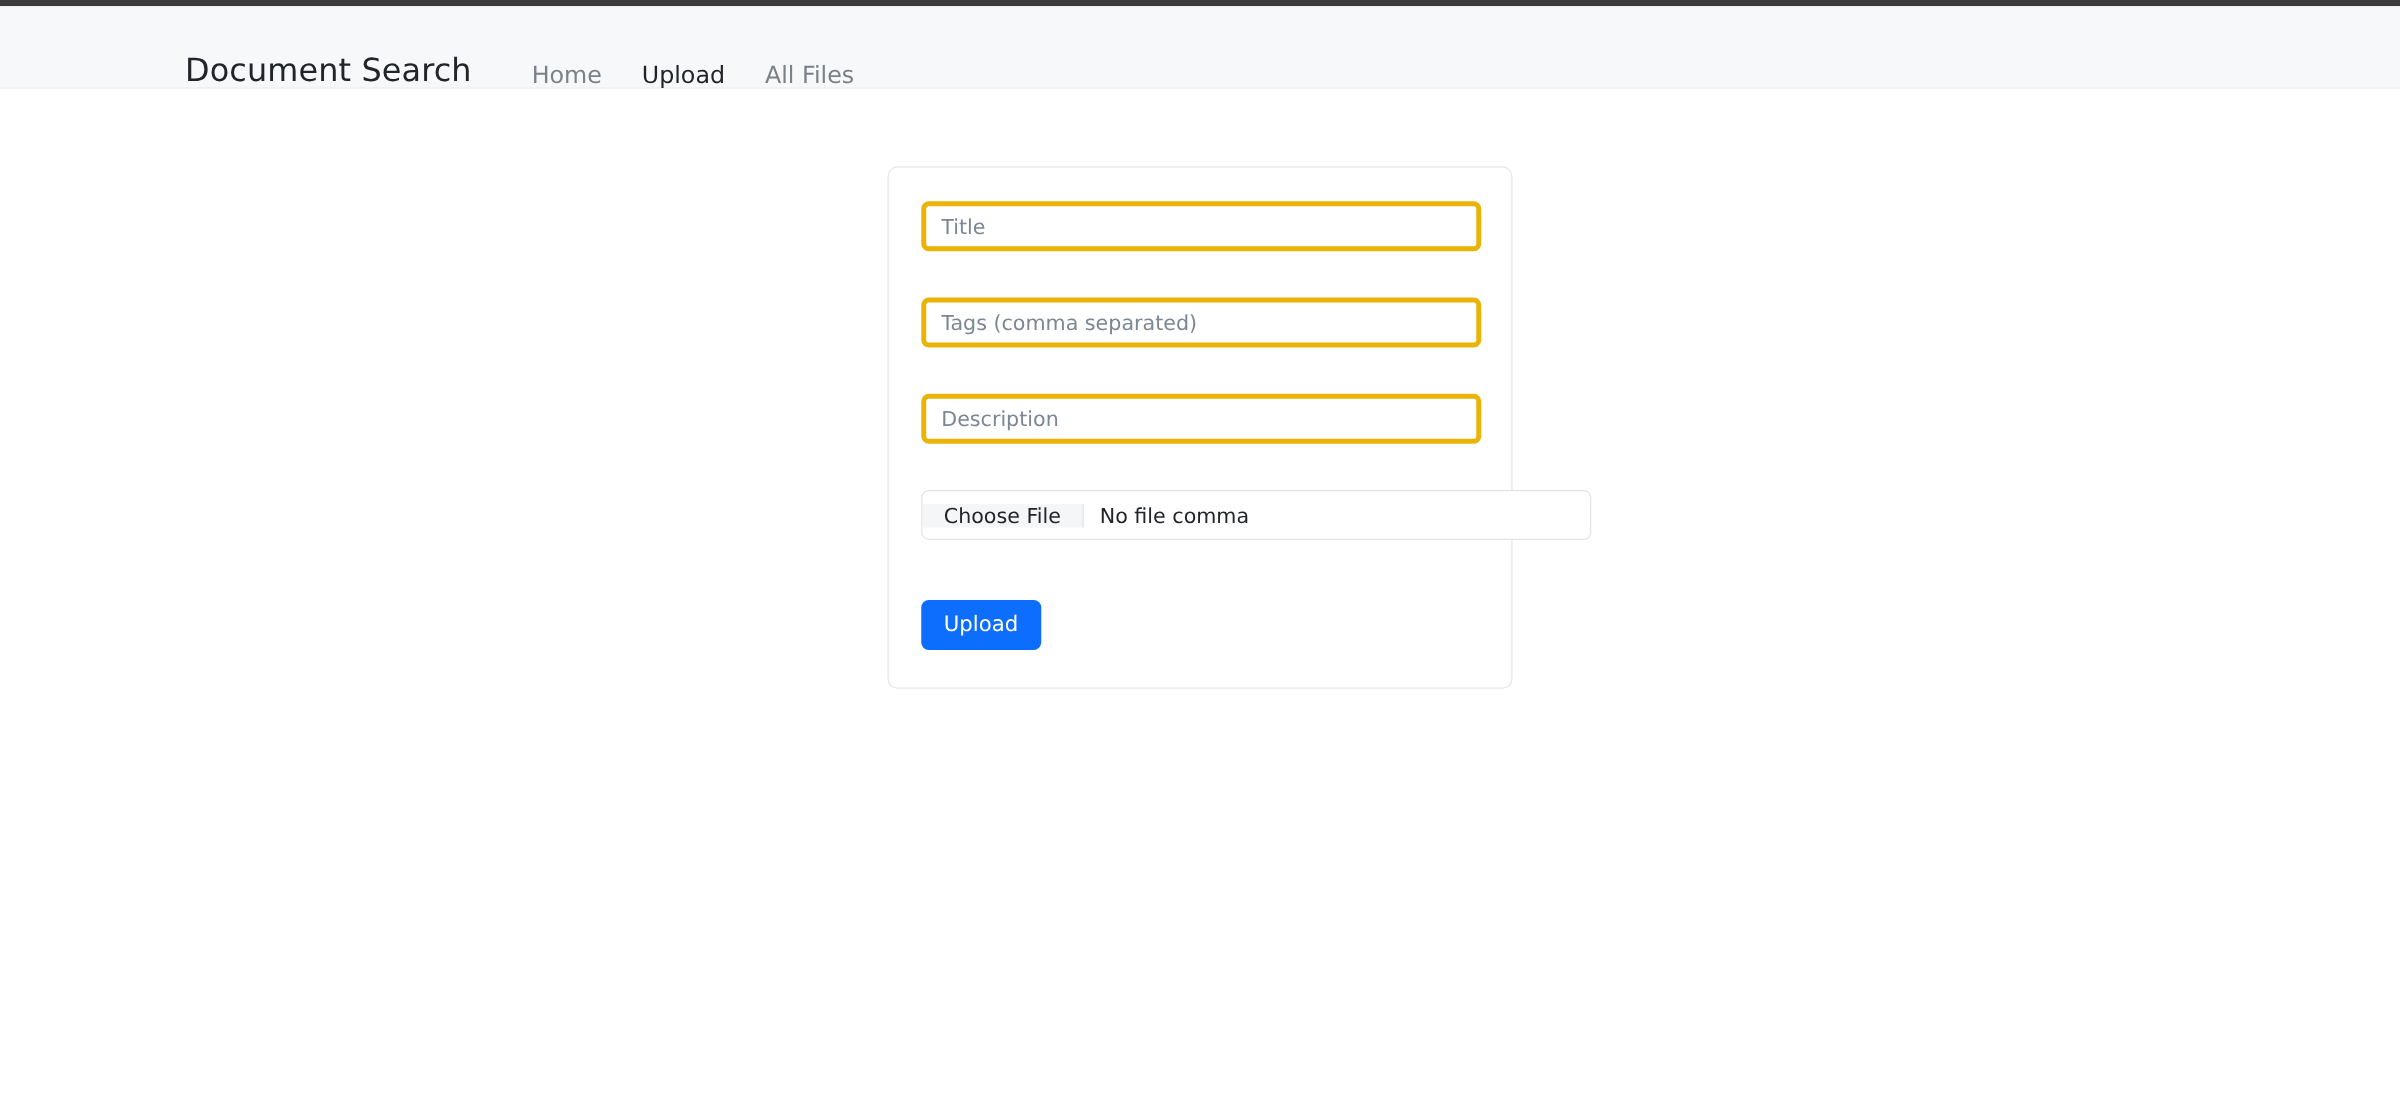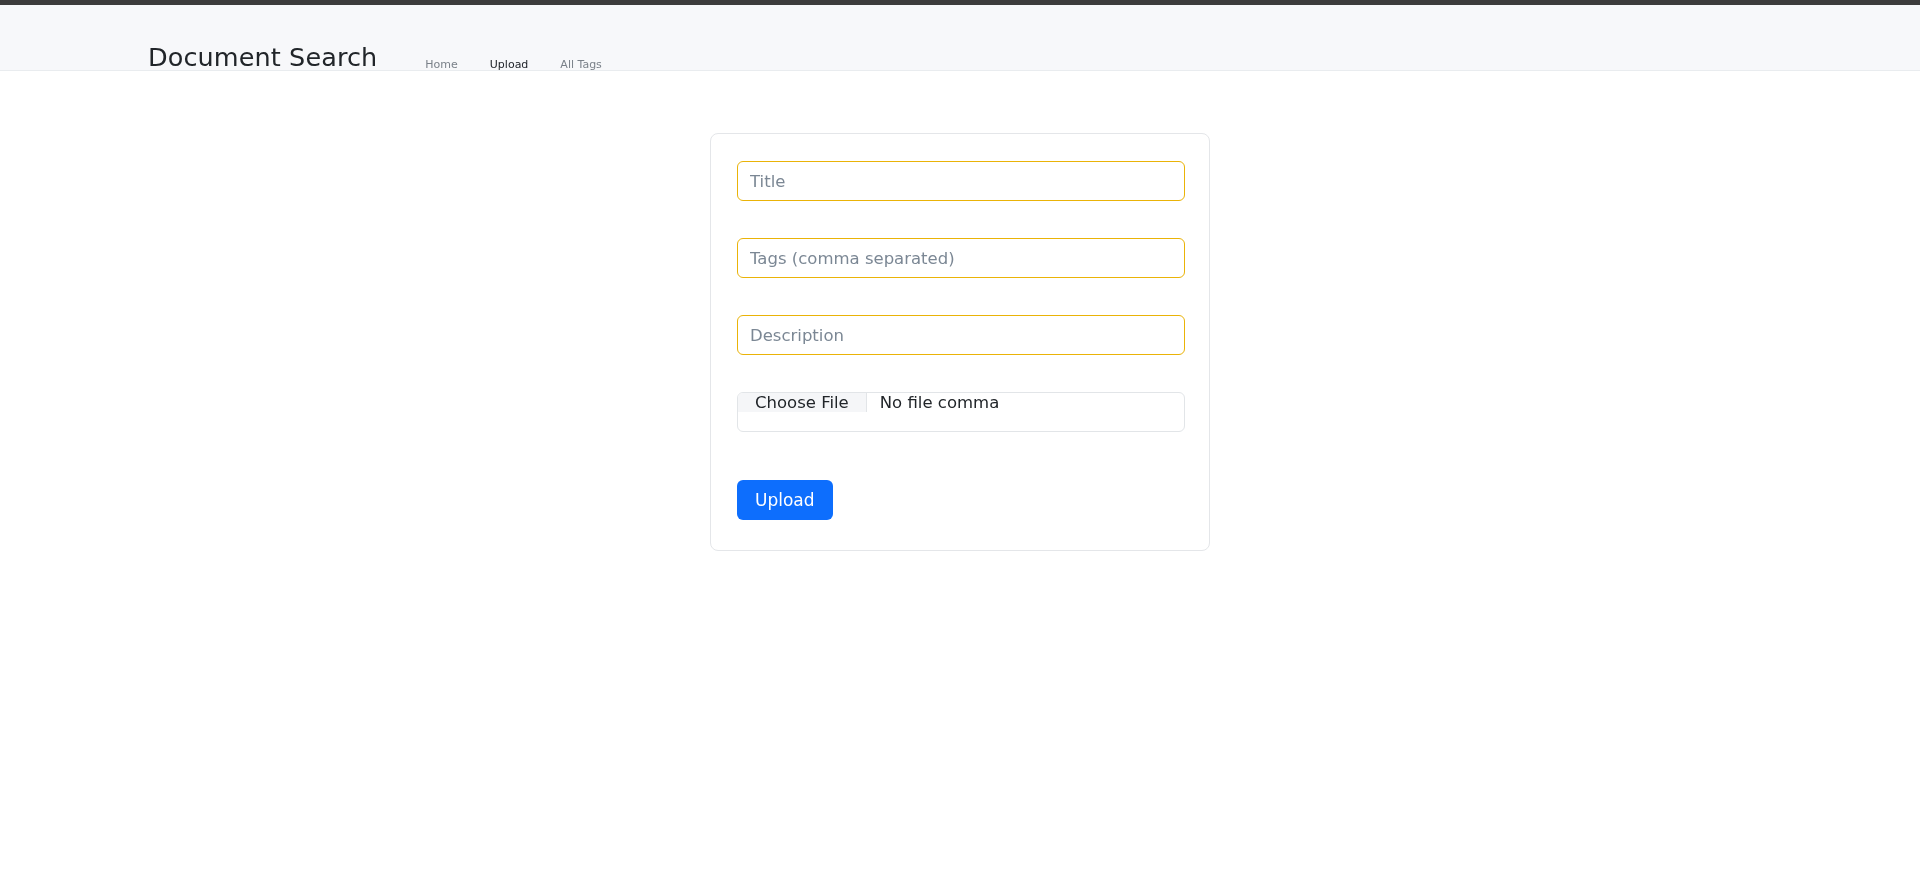--- a/index.html
+++ b/index.html
@@ -45,7 +45,7 @@
     gap: 0px;
   }
   .nav-link {
-    font-size: 11px;
+    font-size: 19px;
     color: #7a8189;
     padding: 0 16px;
     line-height: 1;

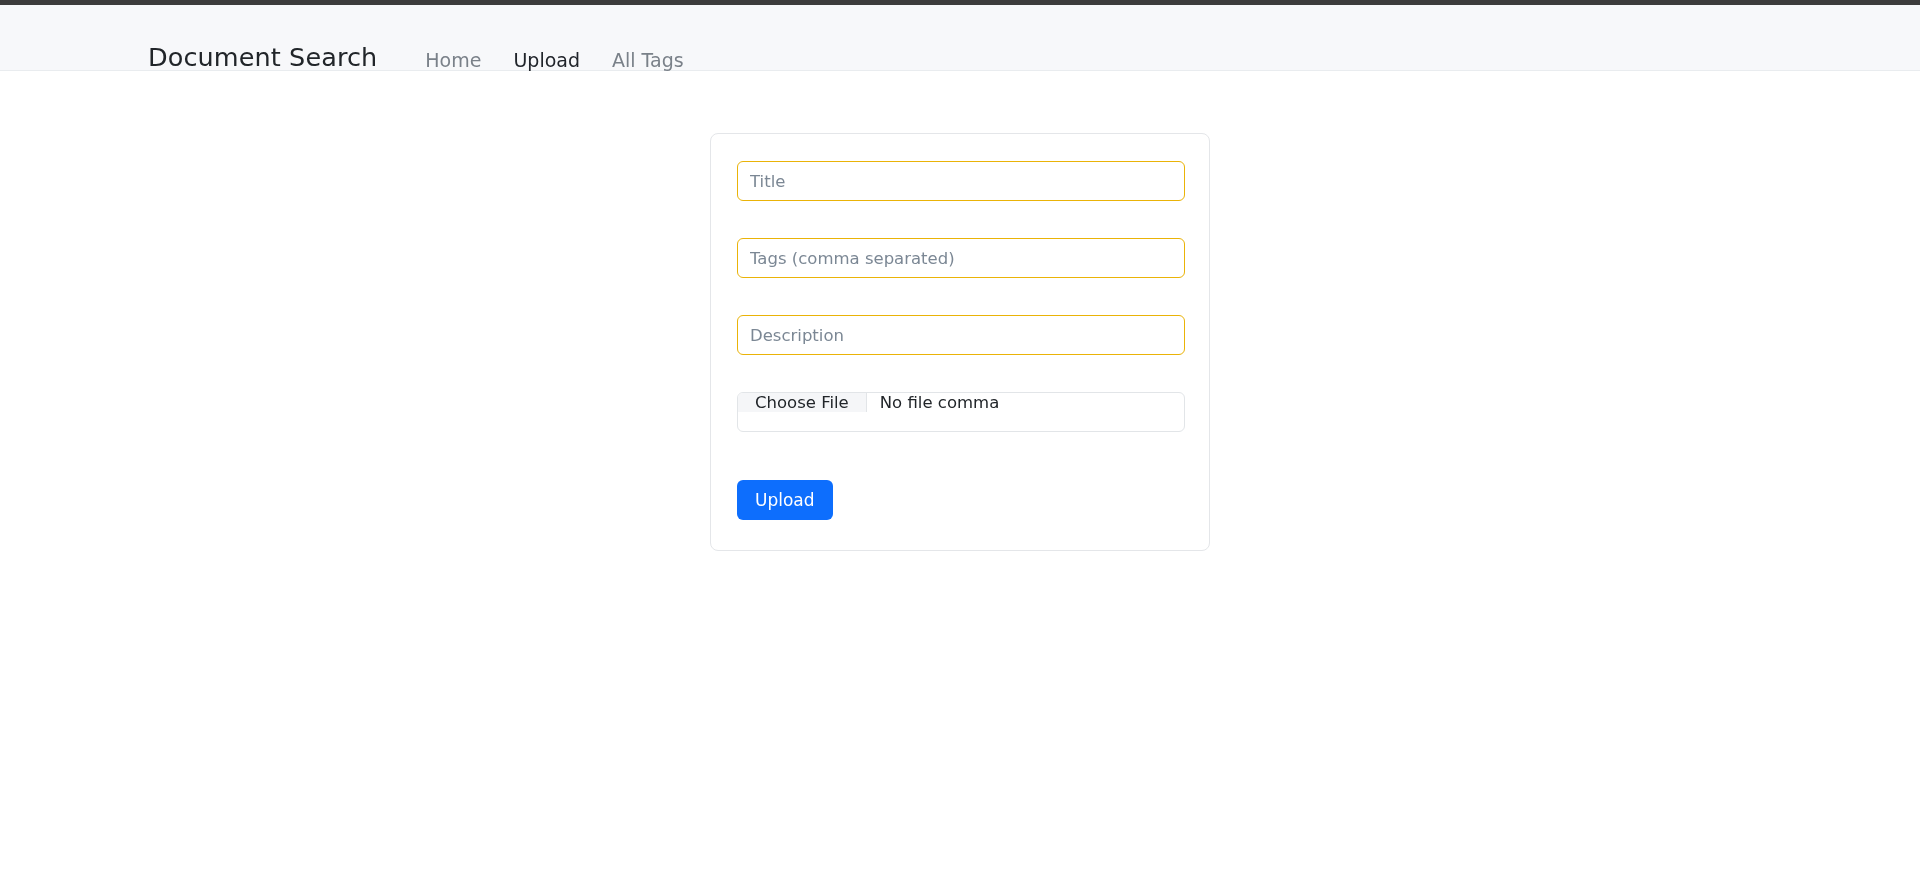--- a/index.html
+++ b/index.html
@@ -161,7 +161,7 @@
   <div class="nav-links">
     <a class="nav-link" href="#">Home</a>
     <a class="nav-link active" href="#">Upload</a>
-    <a class="nav-link" href="#">All Tags</a>
+    <a class="nav-link" href="#">All Files</a>
   </div>
 </div>
 

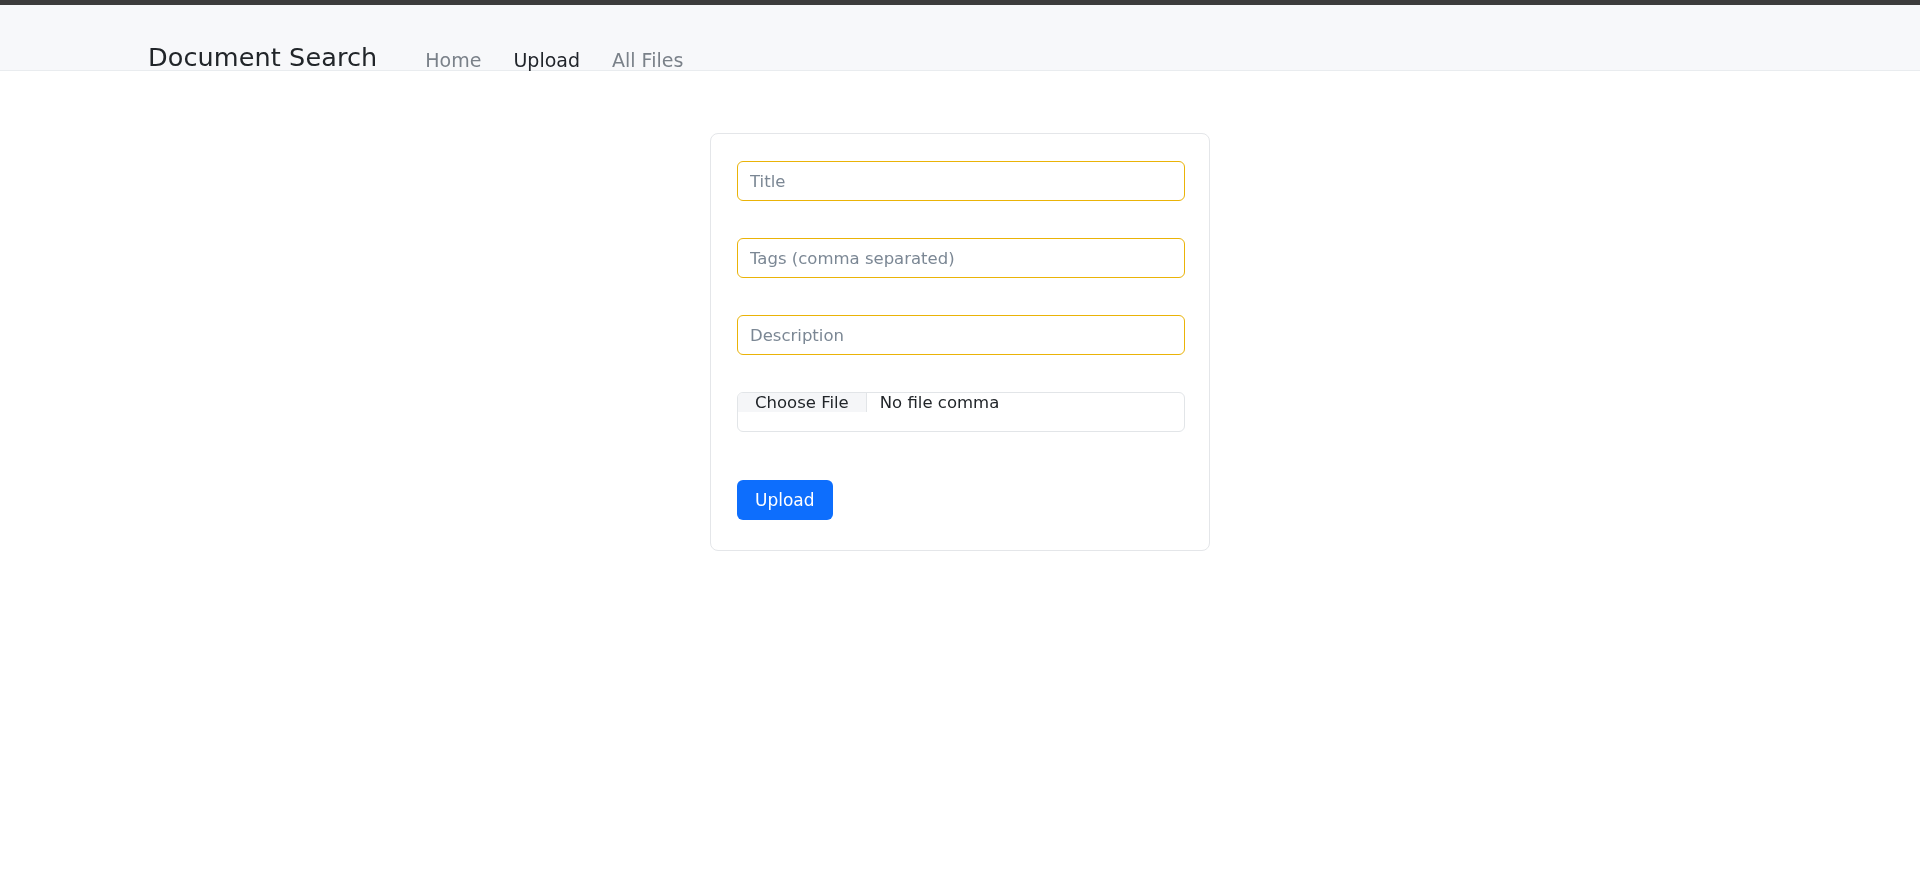--- a/index.html
+++ b/index.html
@@ -87,7 +87,7 @@
   .form-field {
     width: 448px;
     height: 40px;
-    border: 1px solid #eab308;
+    border: 4px solid #eab308;
     border-radius: 6px;
     background: #ffffff;
     padding: 0 12px;

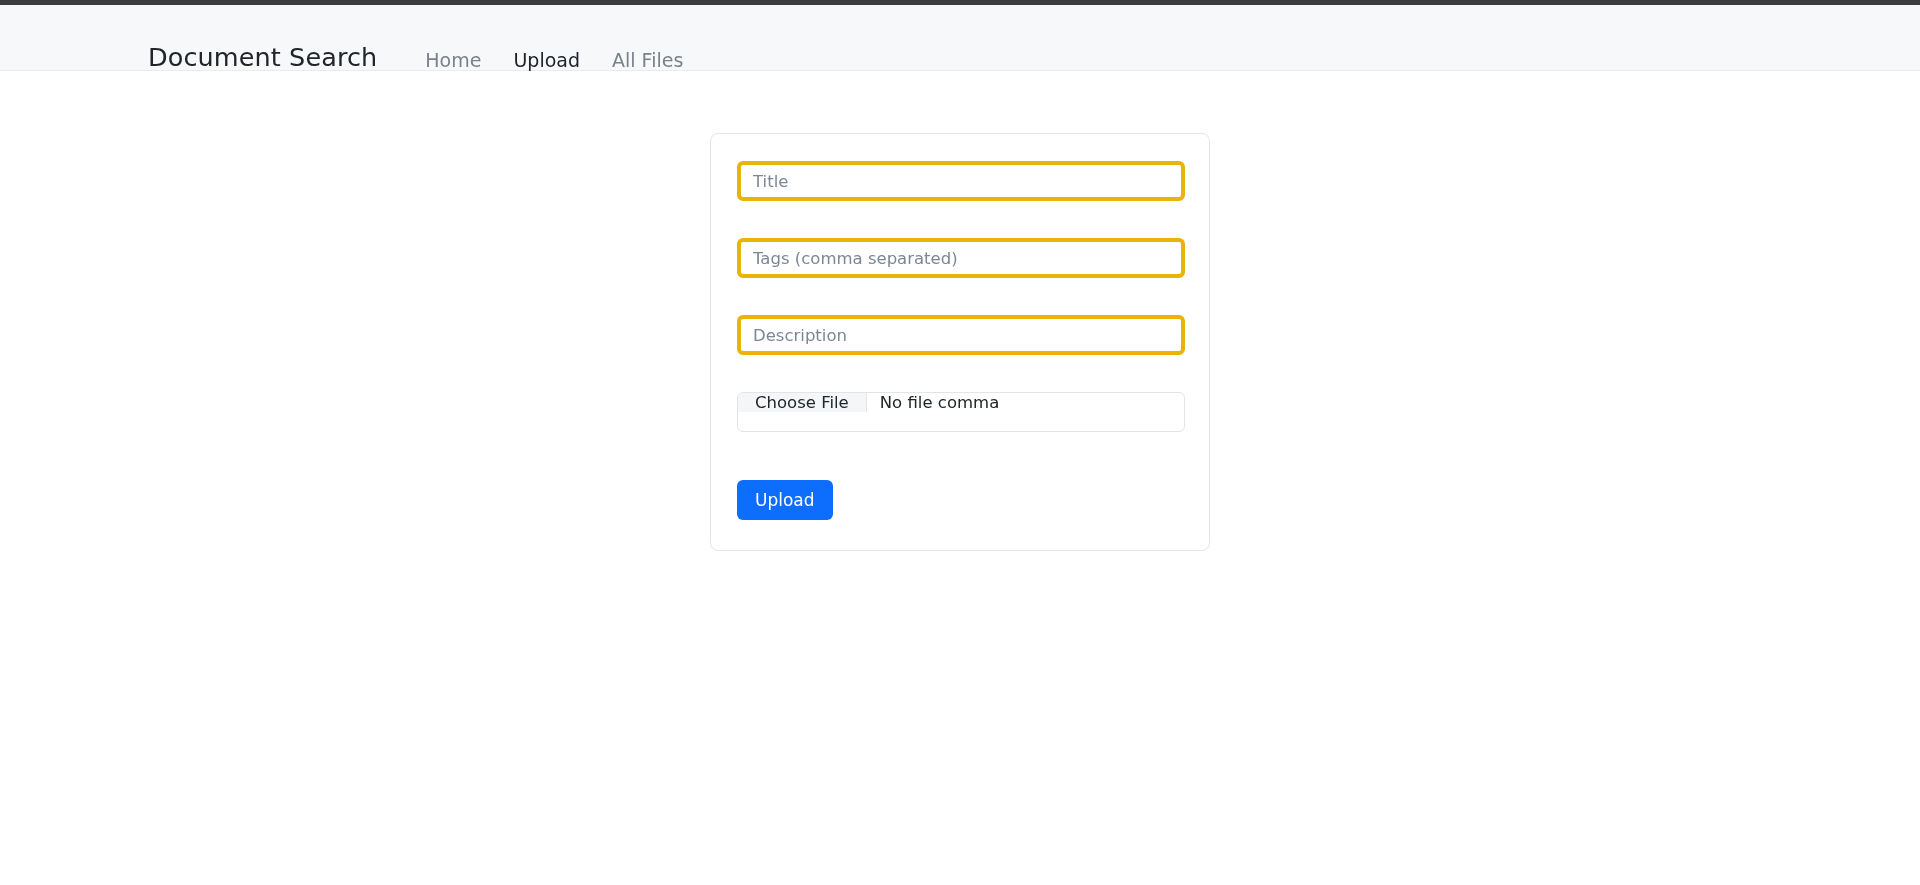--- a/index.html
+++ b/index.html
@@ -105,13 +105,13 @@
 
   
   .file-row {
-    width: 448px;
+    width: 536px;
     height: 40px;
     border: 1px solid #e2e5e8;
     border-radius: 6px;
     background: #ffffff;
     display: flex;
-    align-items: flex-start;
+    align-items: center;
     overflow: hidden;
     margin-bottom: 48px;
   }

